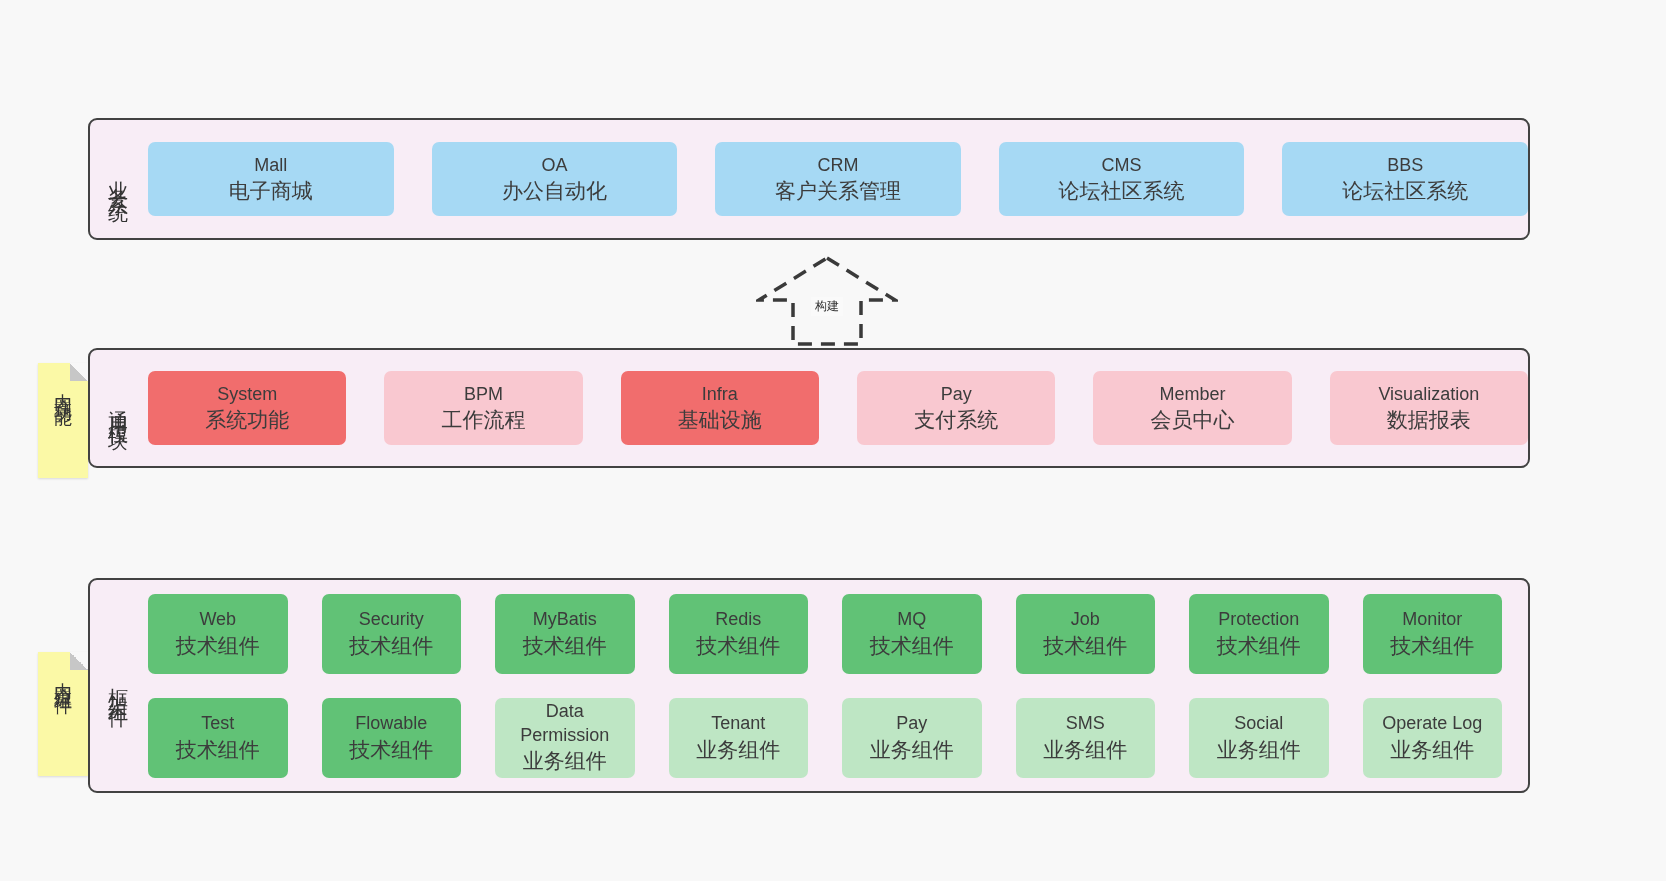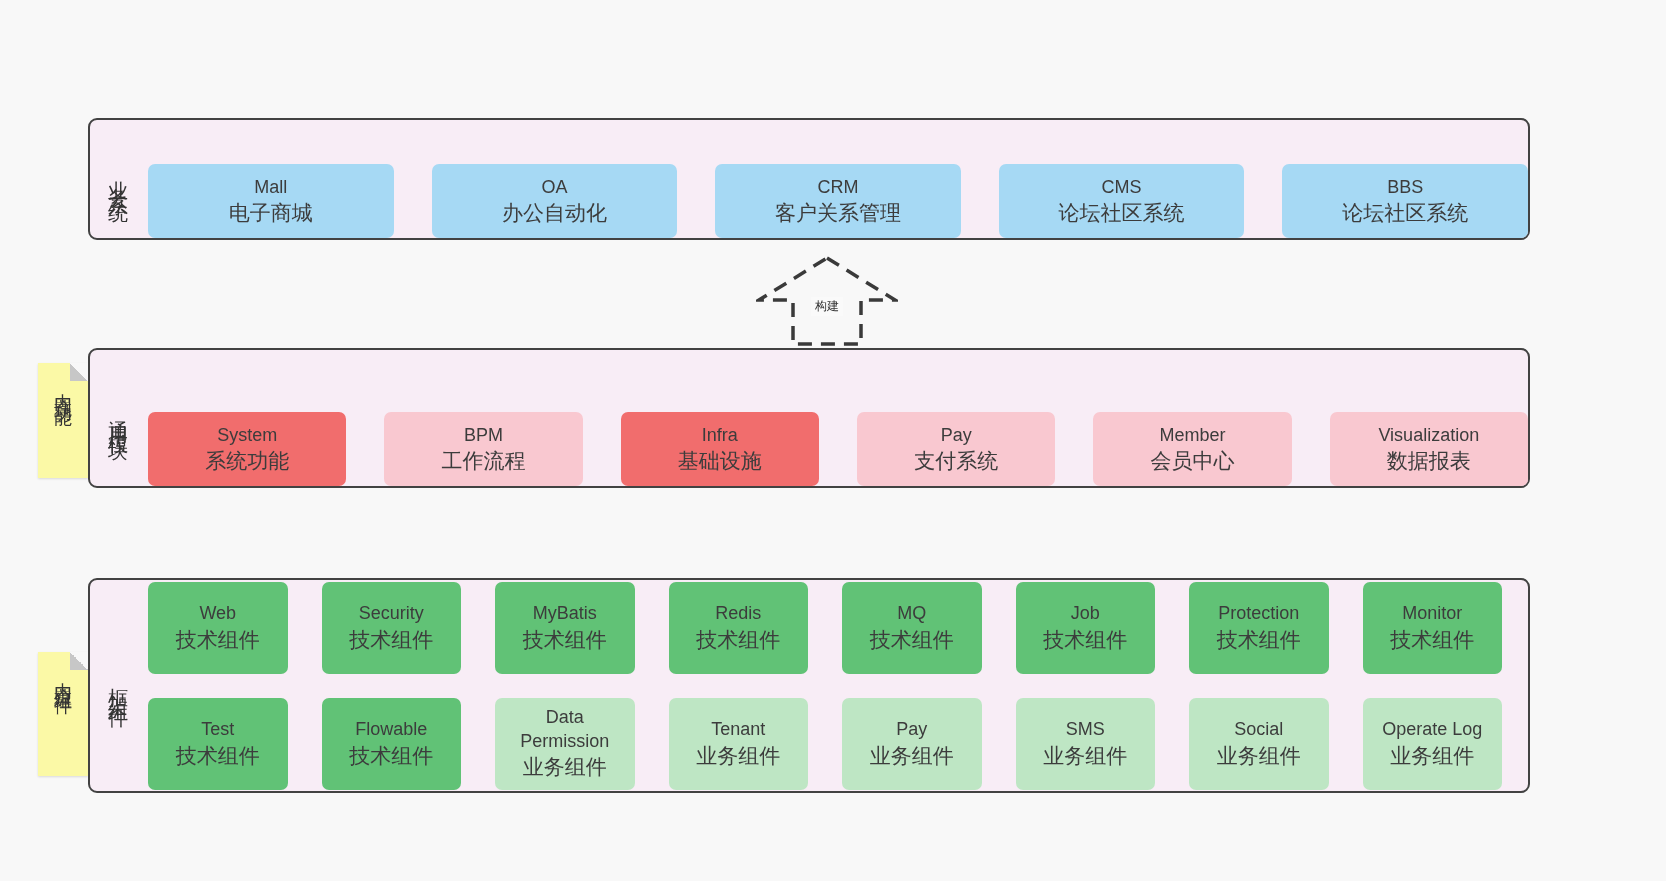--- a/index.html
+++ b/index.html
@@ -22,7 +22,7 @@
   }
 
   .layer-content {
-    flex:1; display:flex; align-items:flex-end; gap:38px; 
+    flex:1; display:flex; align-items:center; gap:38px; 
   }
   .layer-content .box { flex:1; height:74px; }
 

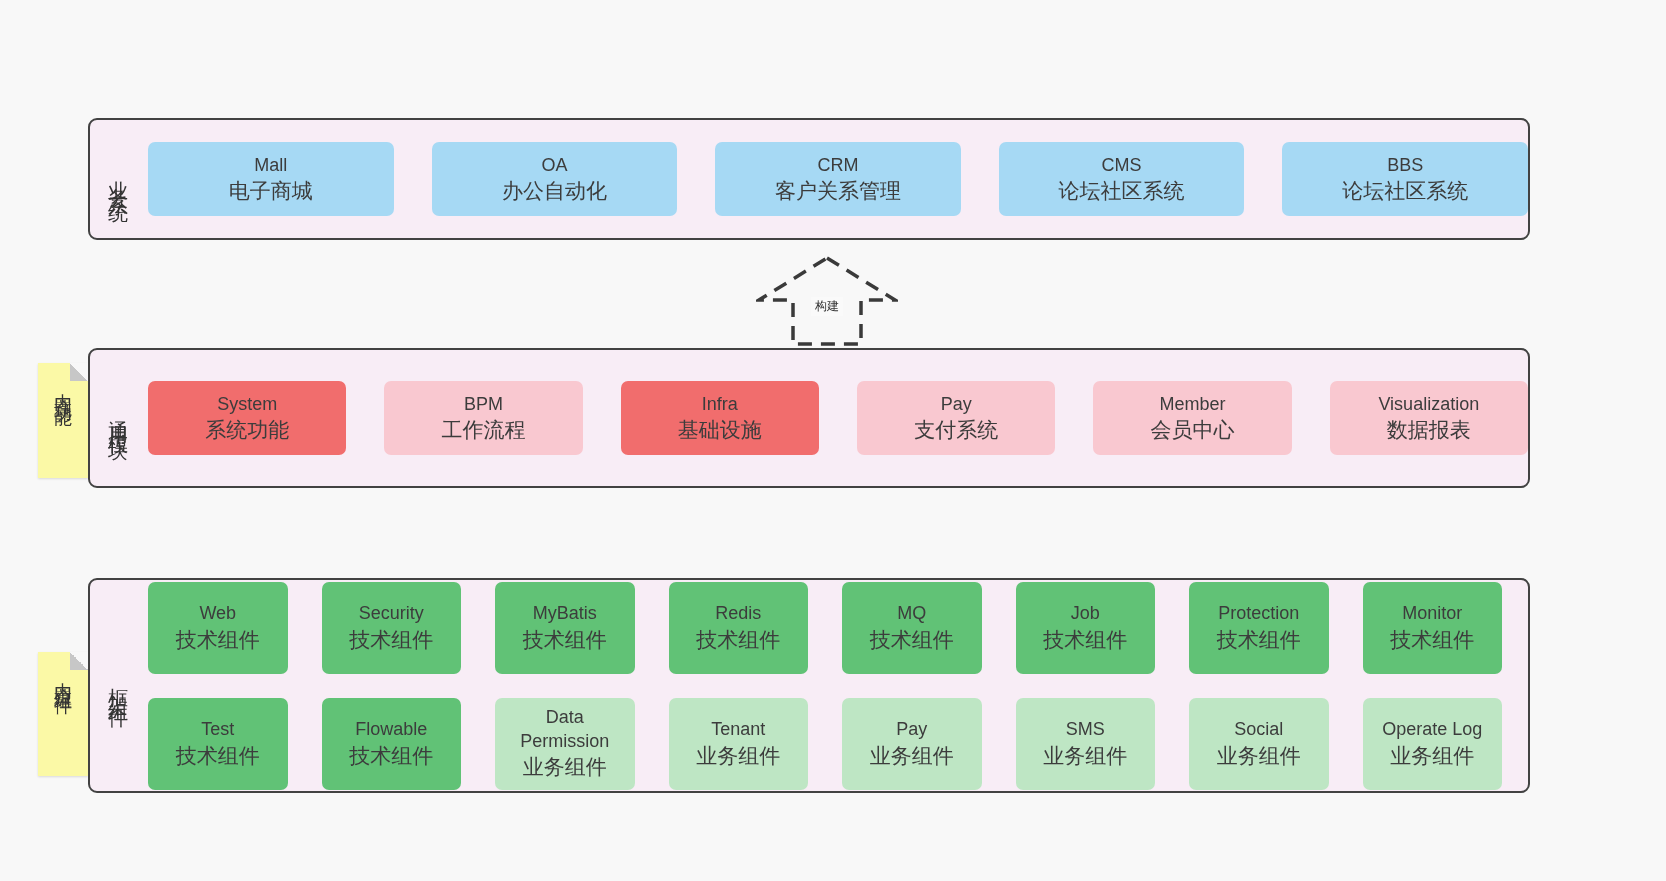--- a/index.html
+++ b/index.html
@@ -12,7 +12,7 @@
     display:flex;
   }
   #layer-business   { top:118px; height:122px; }
-  #layer-modules    { top:348px; height:140px; }
+  #layer-modules    { top:348px; height:120px; }
   #layer-components { top:578px; height:215px; }
 
   .layer-label { width:58px; display:flex; align-items:center; justify-content:center; }

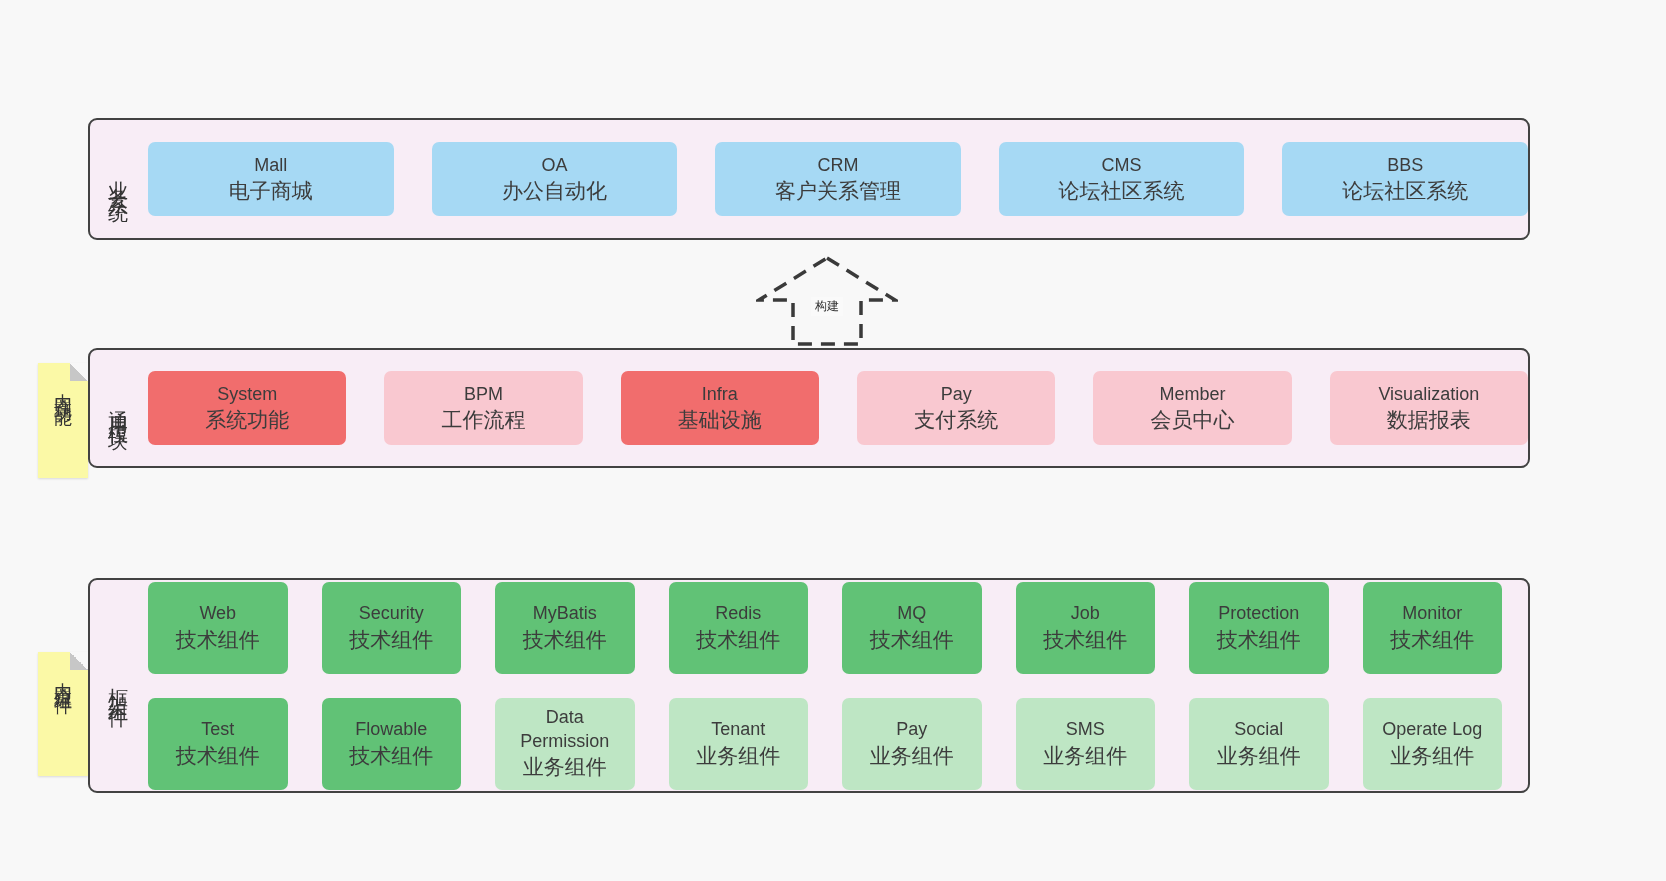--- a/index.html
+++ b/index.html
@@ -30,7 +30,7 @@
     flex:1; display:grid; grid-template-columns:repeat(8,1fr);
     column-gap:34px; row-gap:24px; padding-right:26px; align-content:center;
   }
-  .grid-content .box { height:92px; }
+  .grid-content .box { height:80px; }
 
   .box {
     border-radius:7px; display:flex; flex-direction:column;

